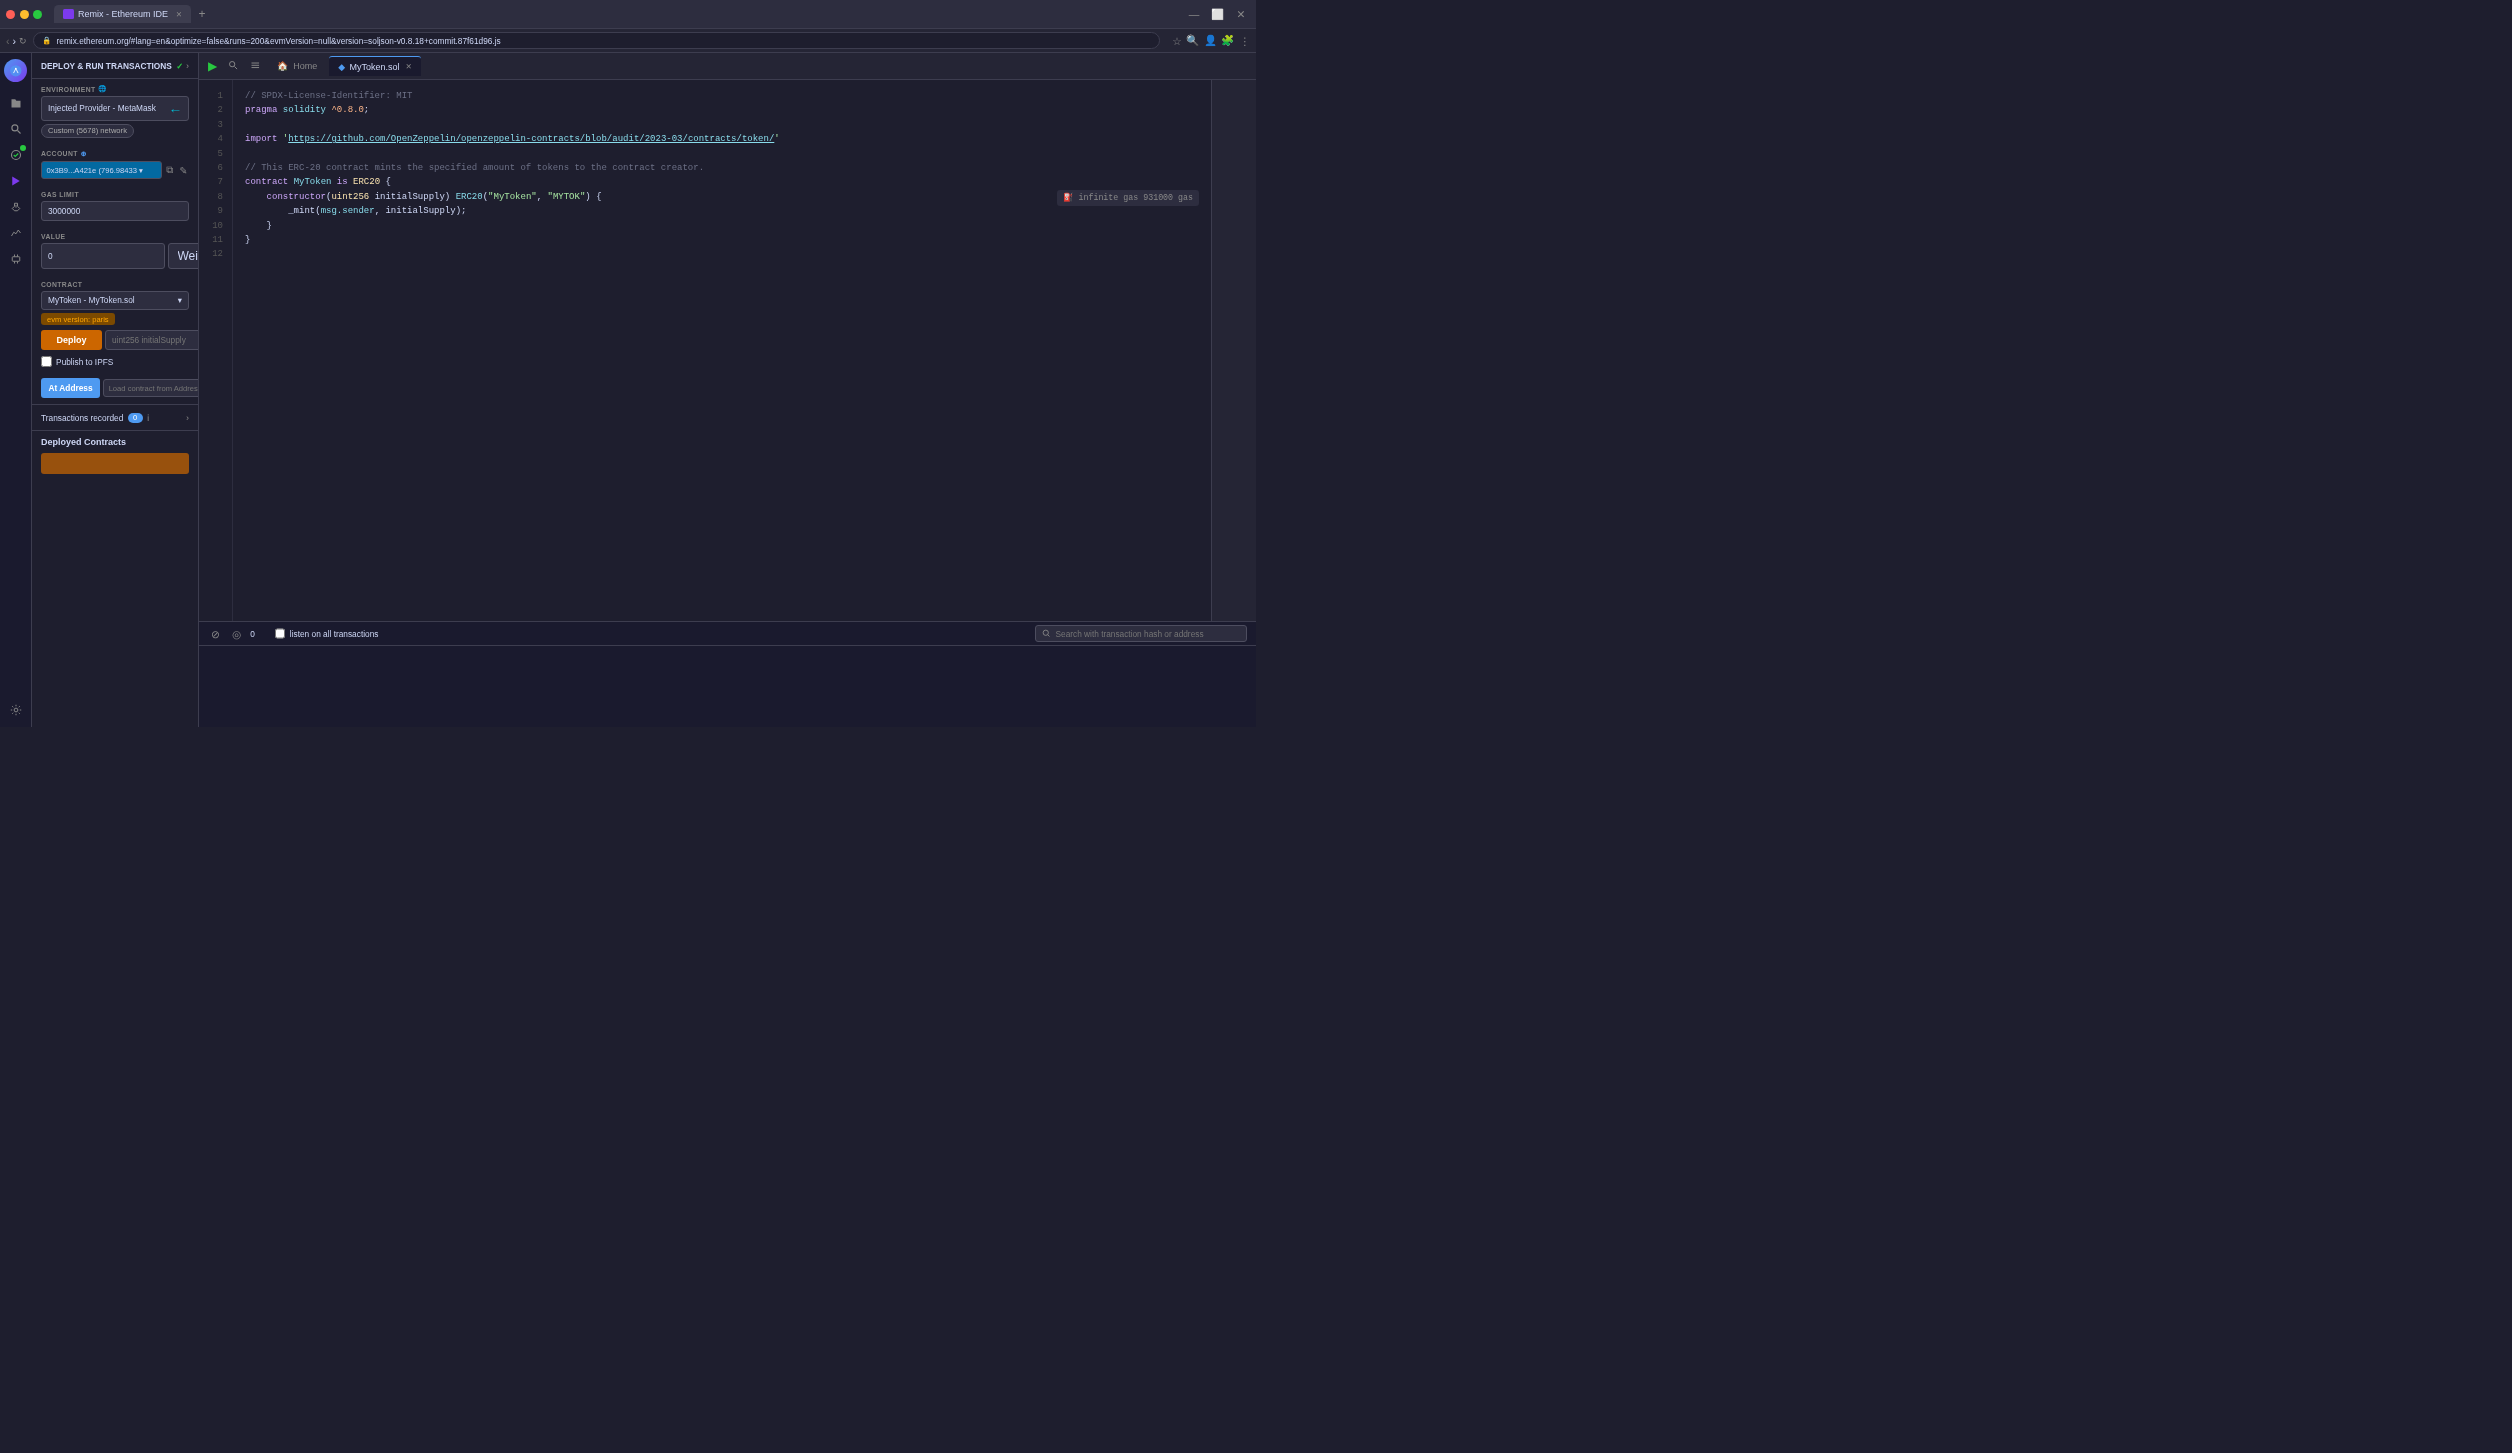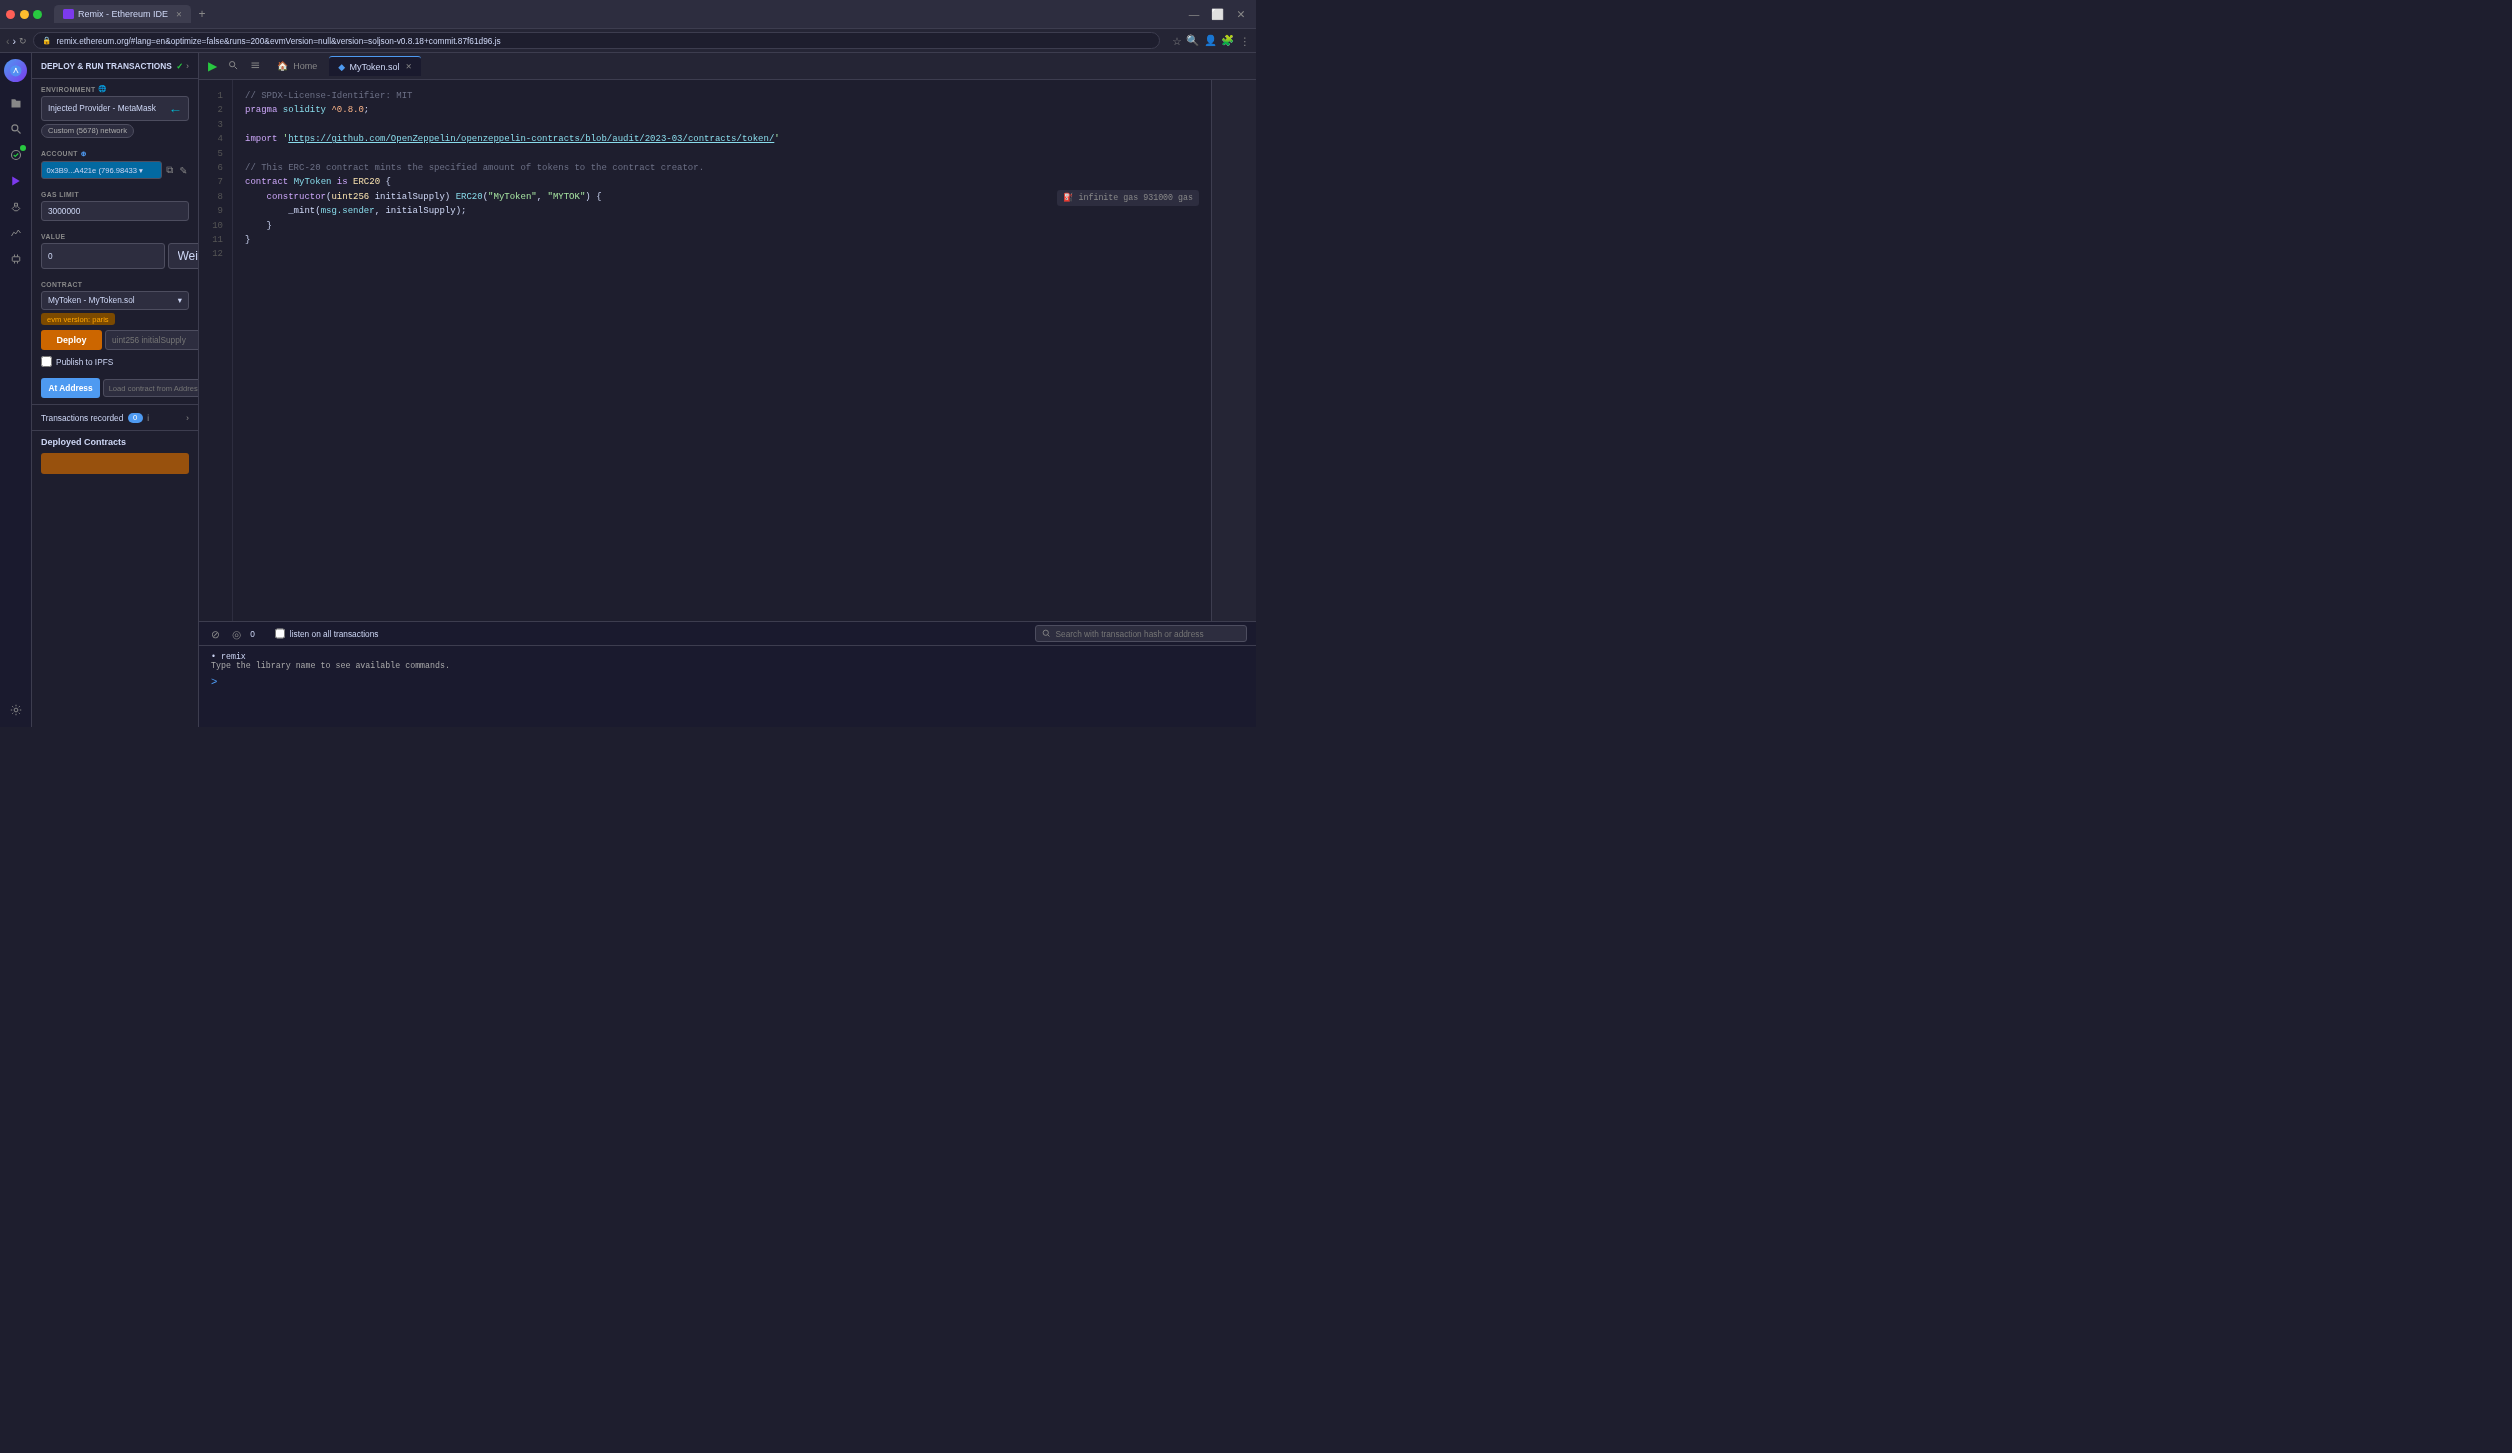--- a/index.html
+++ b/index.html
@@ -868,13 +868,6 @@
           <input type="text" placeholder="Search with transaction hash or address" style="">
         </div>
       </div>
-      <div class="terminal-content">
-        <div><span class="bullet">• remix</span></div>
-        <div><span style="color:#aaa;">Type the library name to see available commands.</span></div>
-        <div style="margin-top:6px;">
-          <span class="terminal-prompt">&gt;</span>
-        </div>
-      </div>
     </div>
 
   </div>

